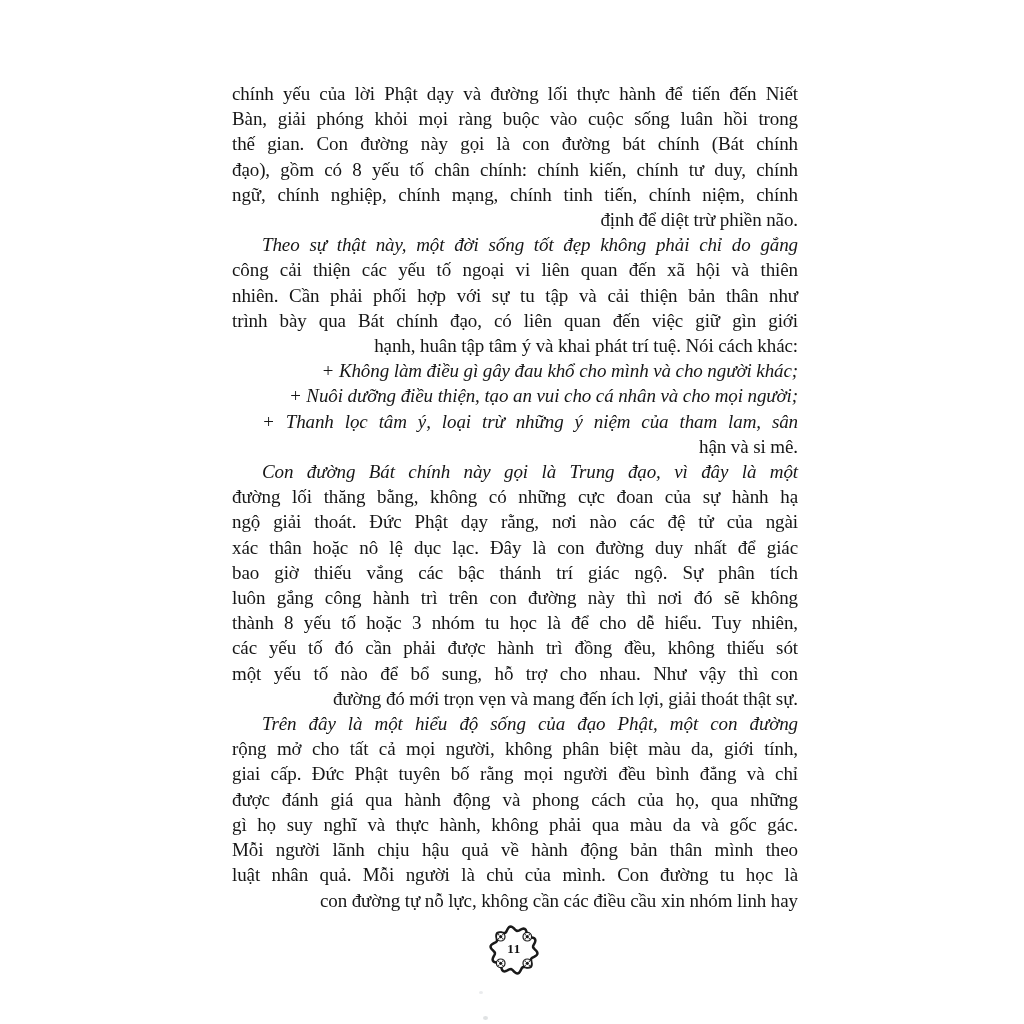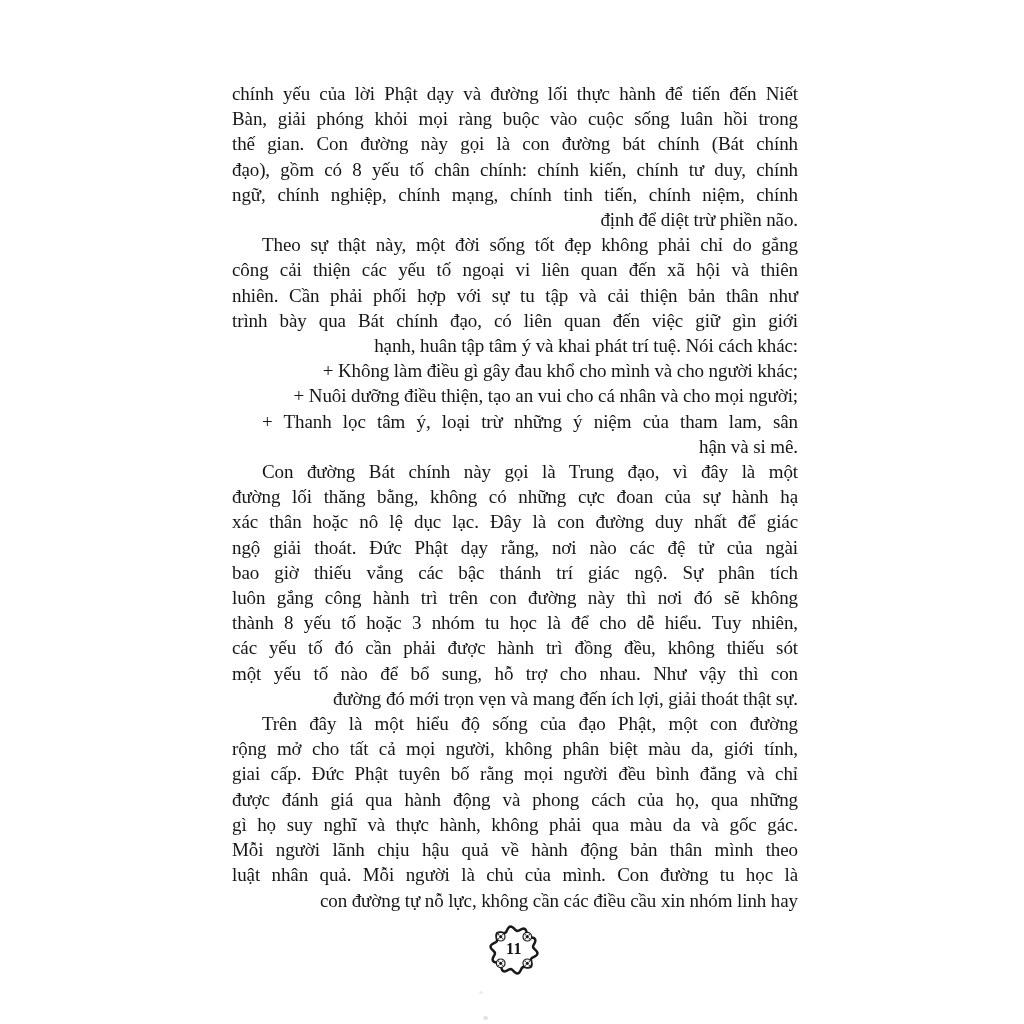--- a/index.html
+++ b/index.html
@@ -35,6 +35,7 @@
   }
   .line.indent {
     padding-left: 30px;
+    font-style: italic;
   }
   .emblem {
     position: absolute;

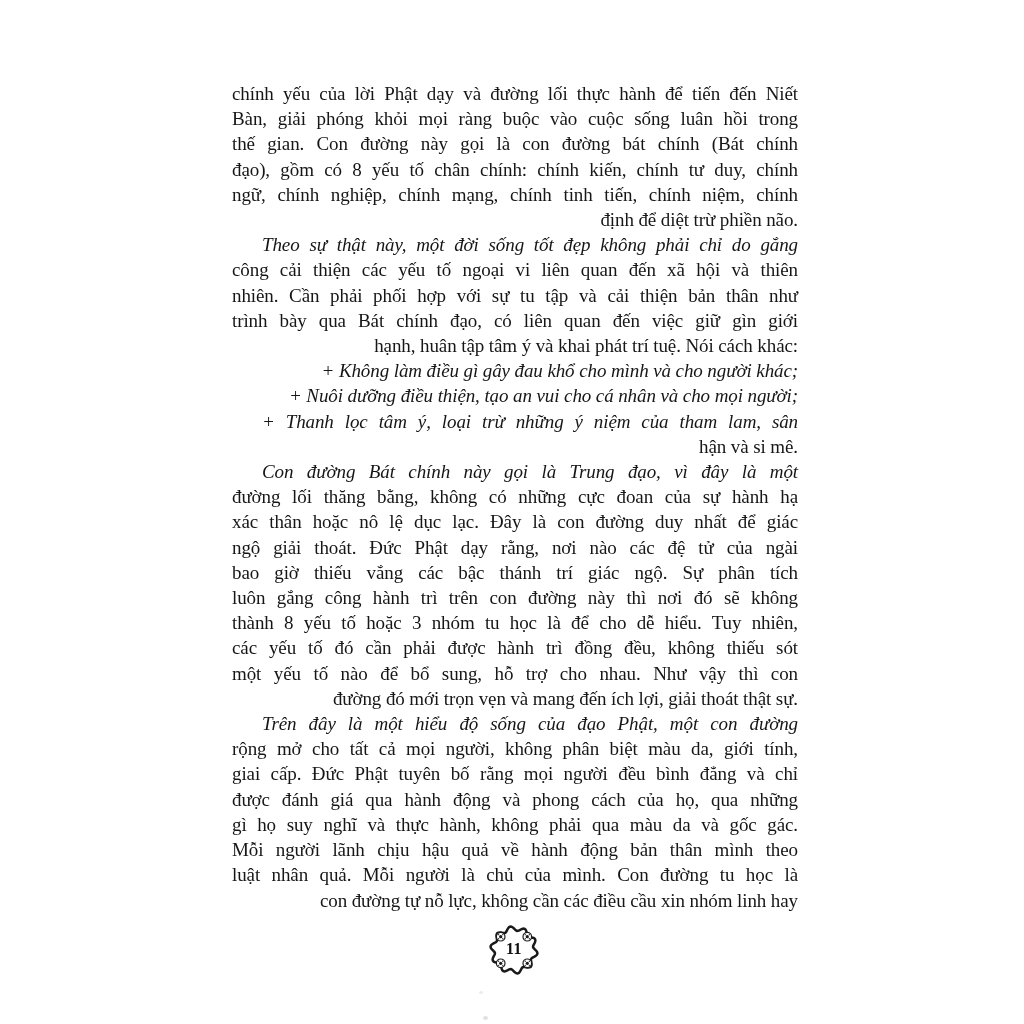--- a/index.html
+++ b/index.html
@@ -96,8 +96,8 @@
       <div class="line">hận và si mê.</div>
       <div class="line indent just">Con đường Bát chính này gọi là Trung đạo, vì đây là một</div>
       <div class="line just">đường lối thăng bằng, không có những cực đoan của sự hành hạ</div>
+      <div class="line just">ngộ giải thoát. Đức Phật dạy rằng, nơi nào các đệ tử của ngài</div>
       <div class="line just">xác thân hoặc nô lệ dục lạc. Đây là con đường duy nhất để giác</div>
-      <div class="line just">ngộ giải thoát. Đức Phật dạy rằng, nơi nào các đệ tử của ngài</div>
       <div class="line just">bao giờ thiếu vắng các bậc thánh trí giác ngộ. Sự phân tích</div>
       <div class="line just">luôn gắng công hành trì trên con đường này thì nơi đó sẽ không</div>
       <div class="line just">thành 8 yếu tố hoặc 3 nhóm tu học là để cho dễ hiểu. Tuy nhiên,</div>

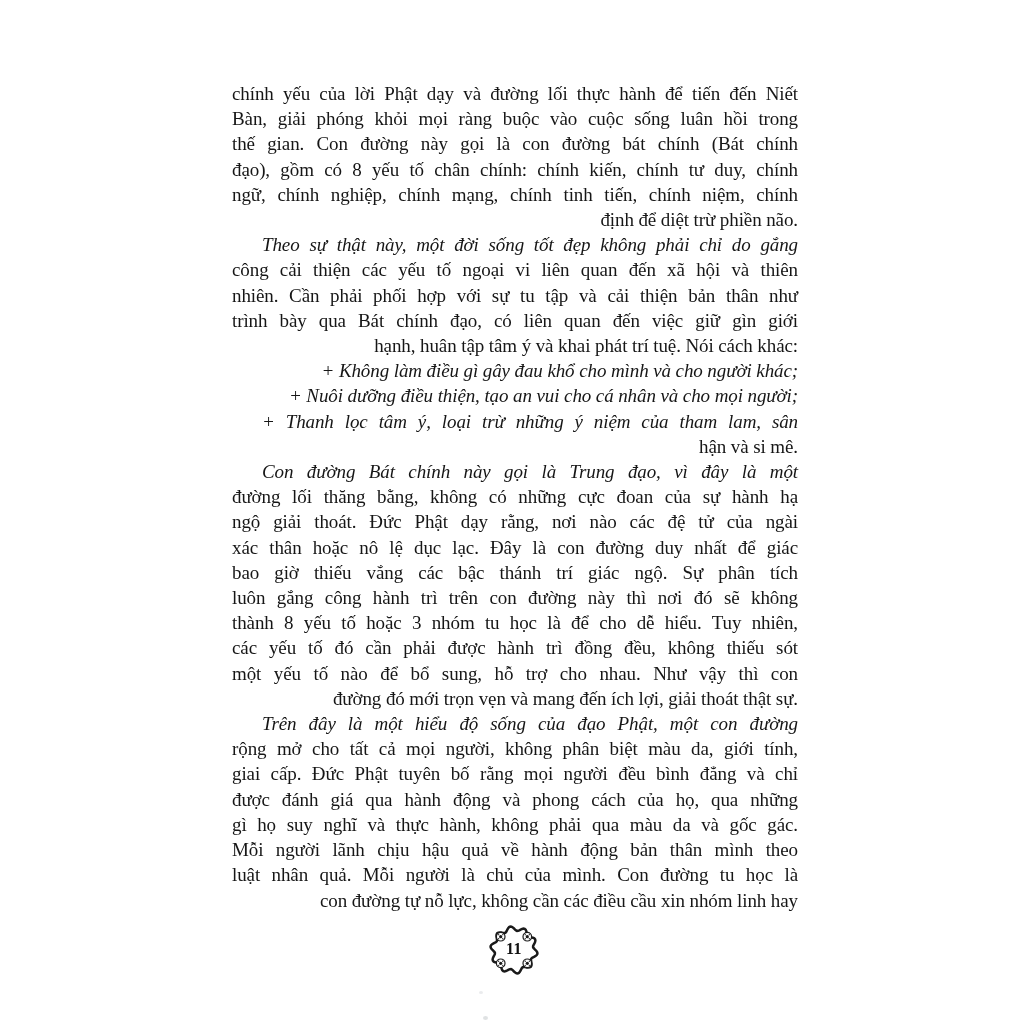--- a/index.html
+++ b/index.html
@@ -58,7 +58,7 @@
     display: flex;
     align-items: center;
     justify-content: center;
-    font-size: 16px;
+    font-size: 13px;
     font-weight: bold;
     color: #111;
     letter-spacing: 0.5px;

